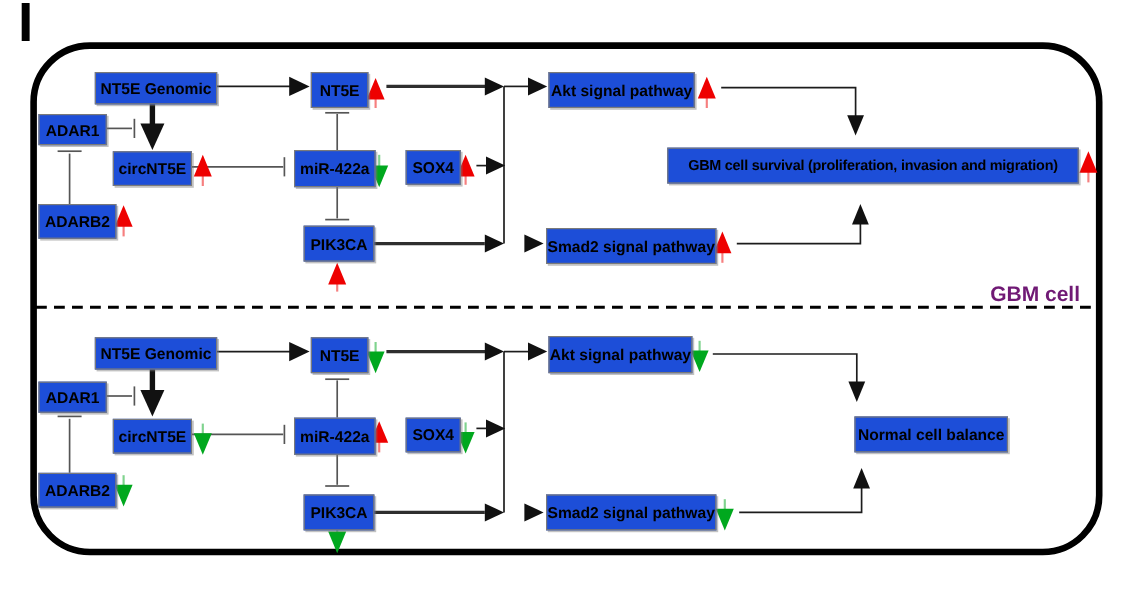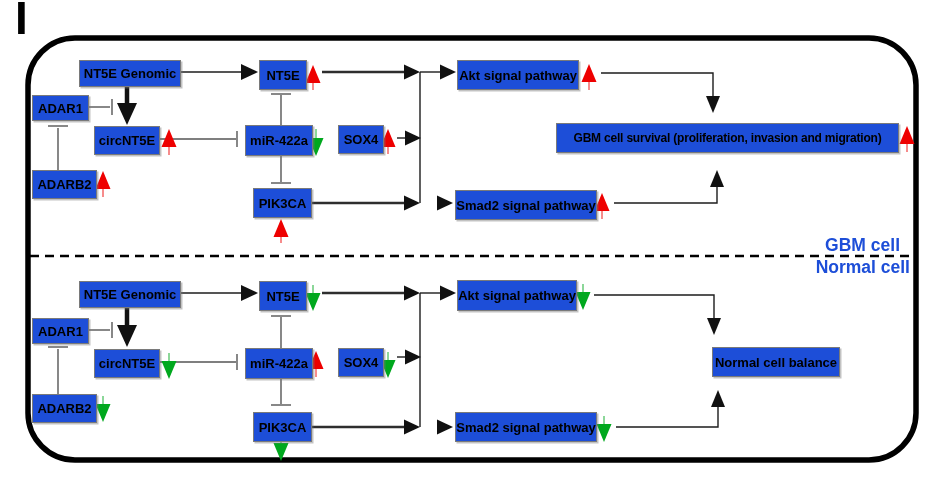--- a/index.html
+++ b/index.html
@@ -20,7 +20,7 @@
   }
   .node.small-font{font-size:12px;letter-spacing:-0.2px;}
   .region-label{
-    position:absolute;z-index:2;font-weight:bold;font-size:17.5px;color:#1d4ed8;white-space:nowrap;
+    position:absolute;z-index:2;font-weight:bold;font-size:17.5px;color:#701a75;white-space:nowrap;
   }
   
   .flow{stroke:#1c1c1c;stroke-width:1.4;fill:none;}

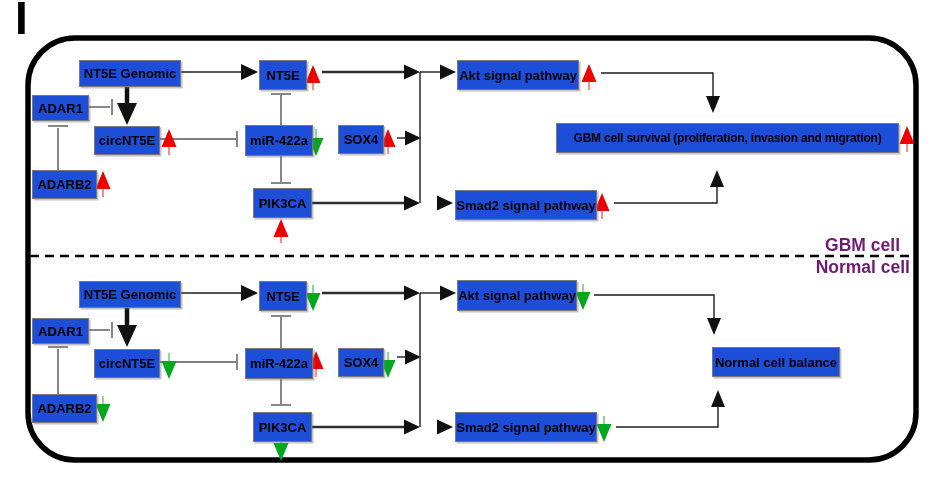--- a/index.html
+++ b/index.html
@@ -223,7 +223,6 @@
   <div class="node" style="left:712px;top:347px;width:126px;height:28px">Normal cell balance</div>
 
   <div class="region-label" style="right:45px;top:235px">GBM cell</div>
-  <div class="region-label" style="right:35px;top:257px">Normal cell</div>
 
 </div>
 

